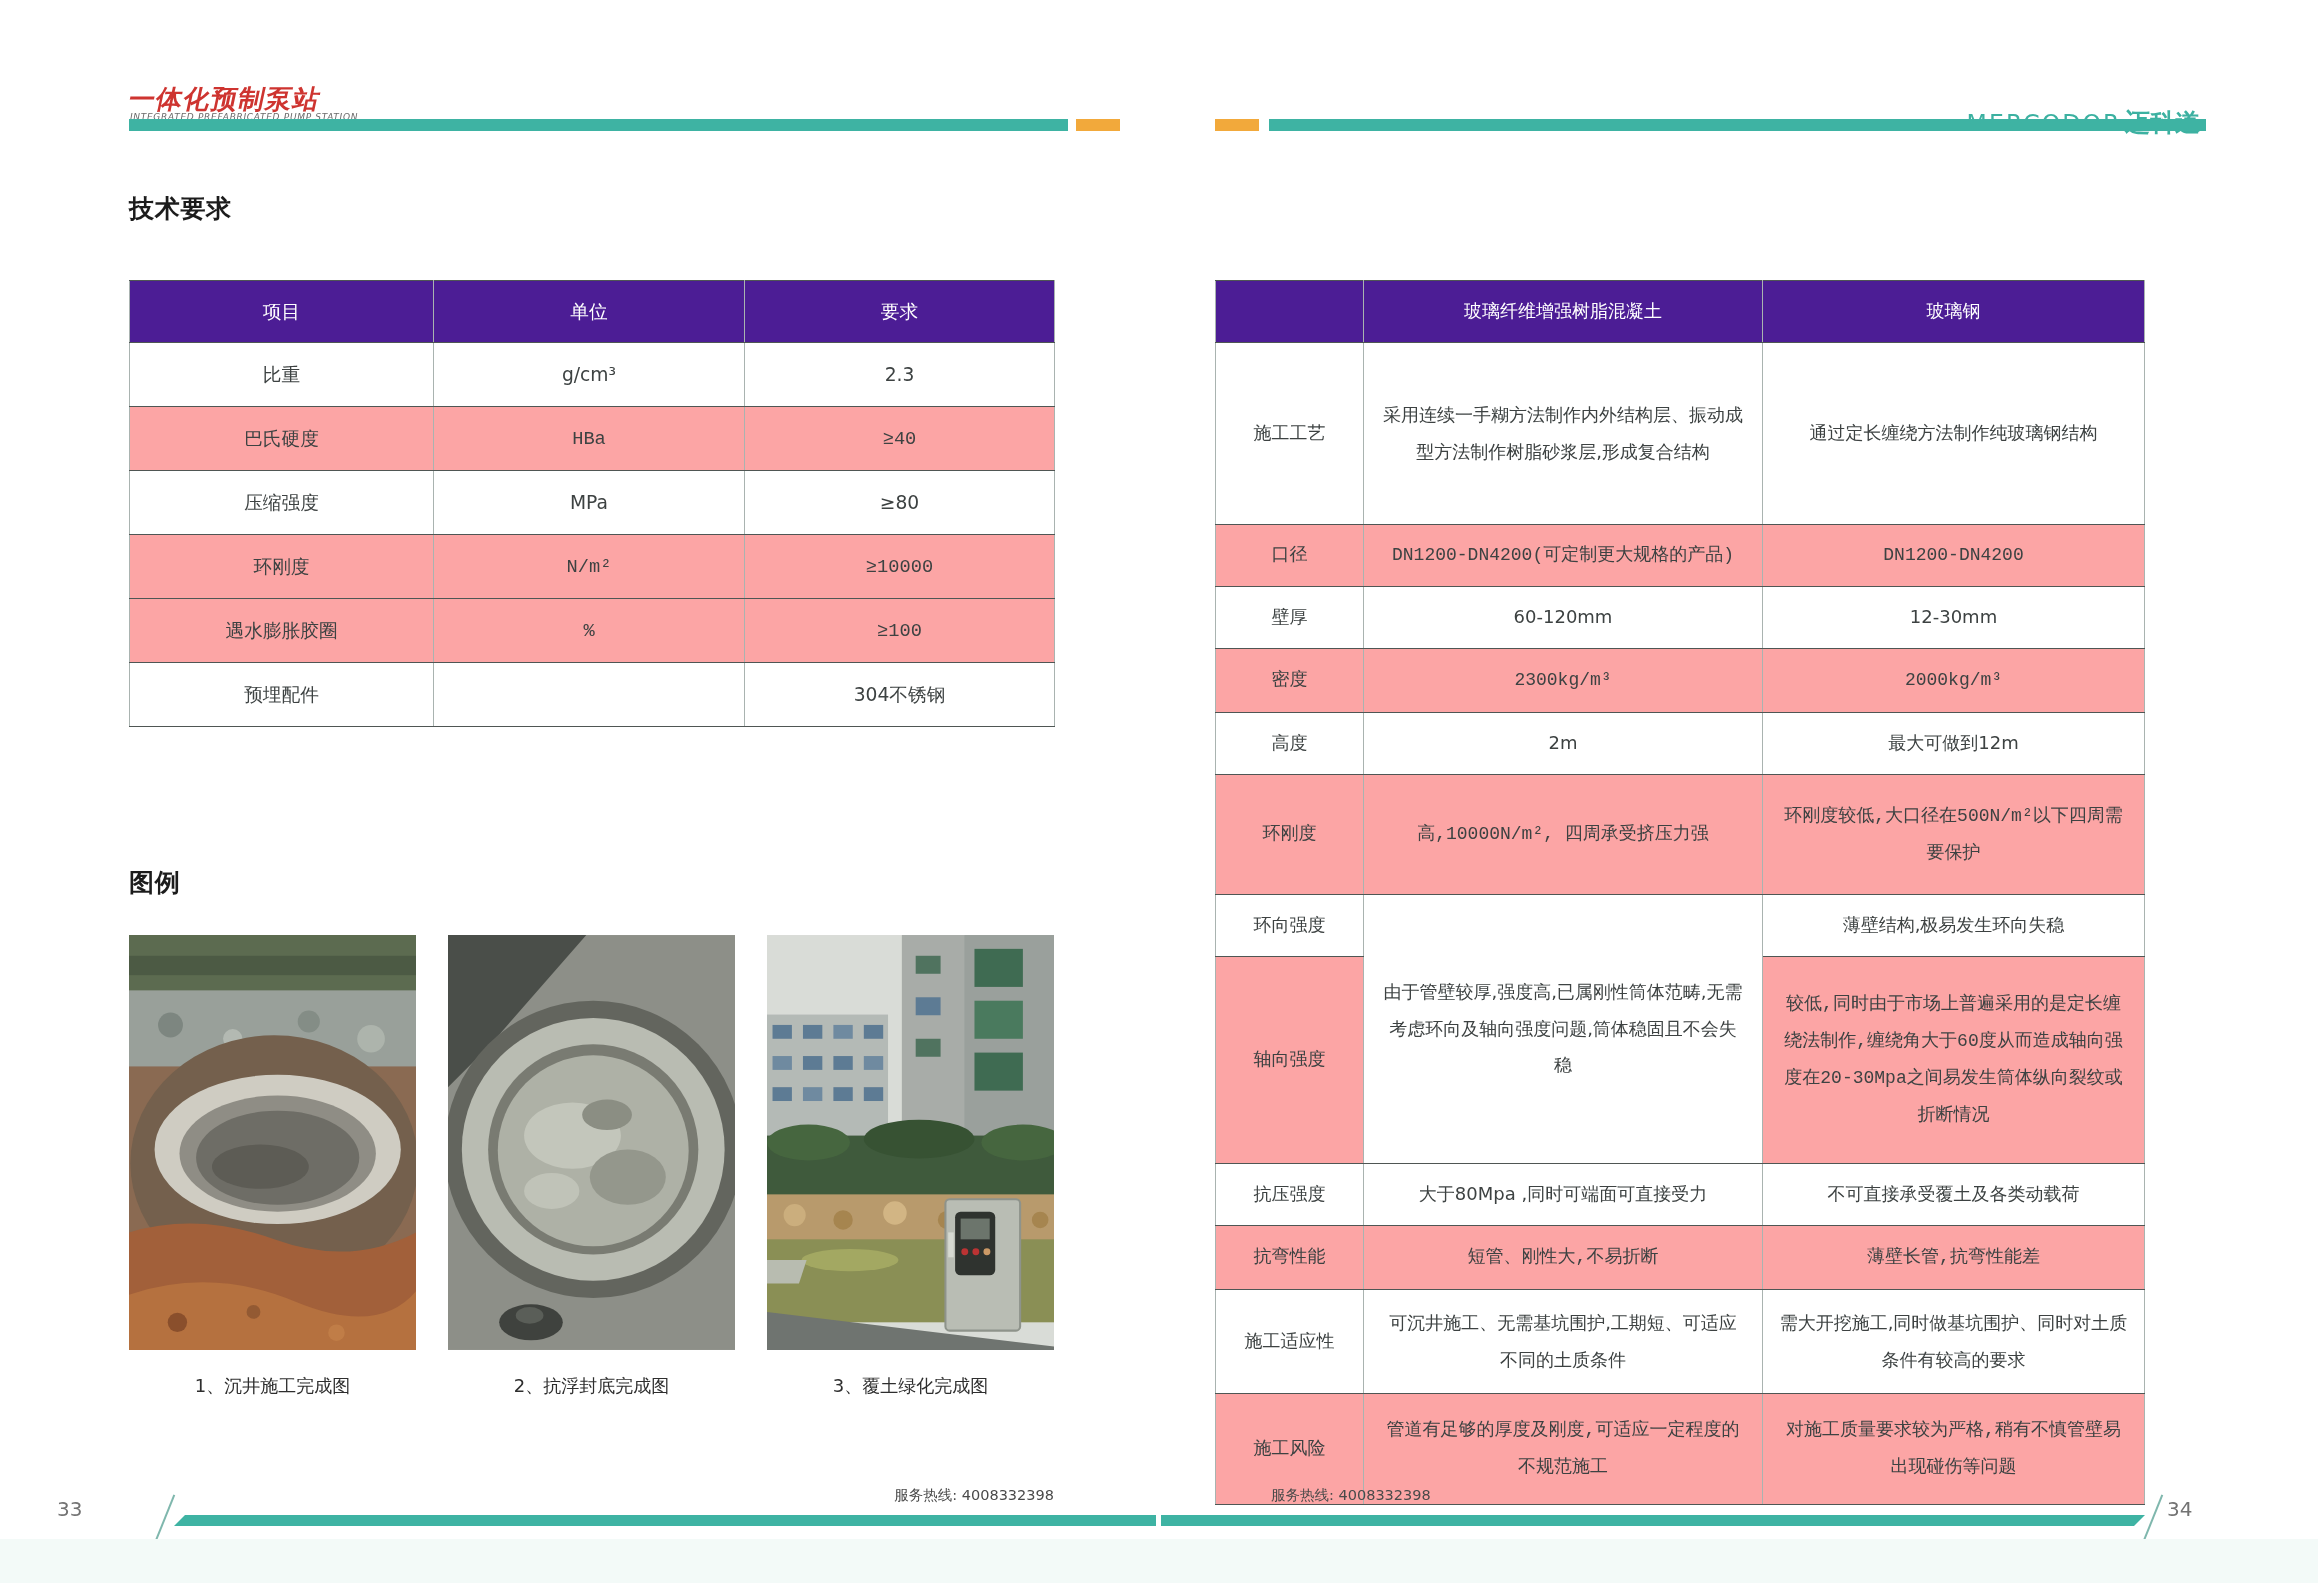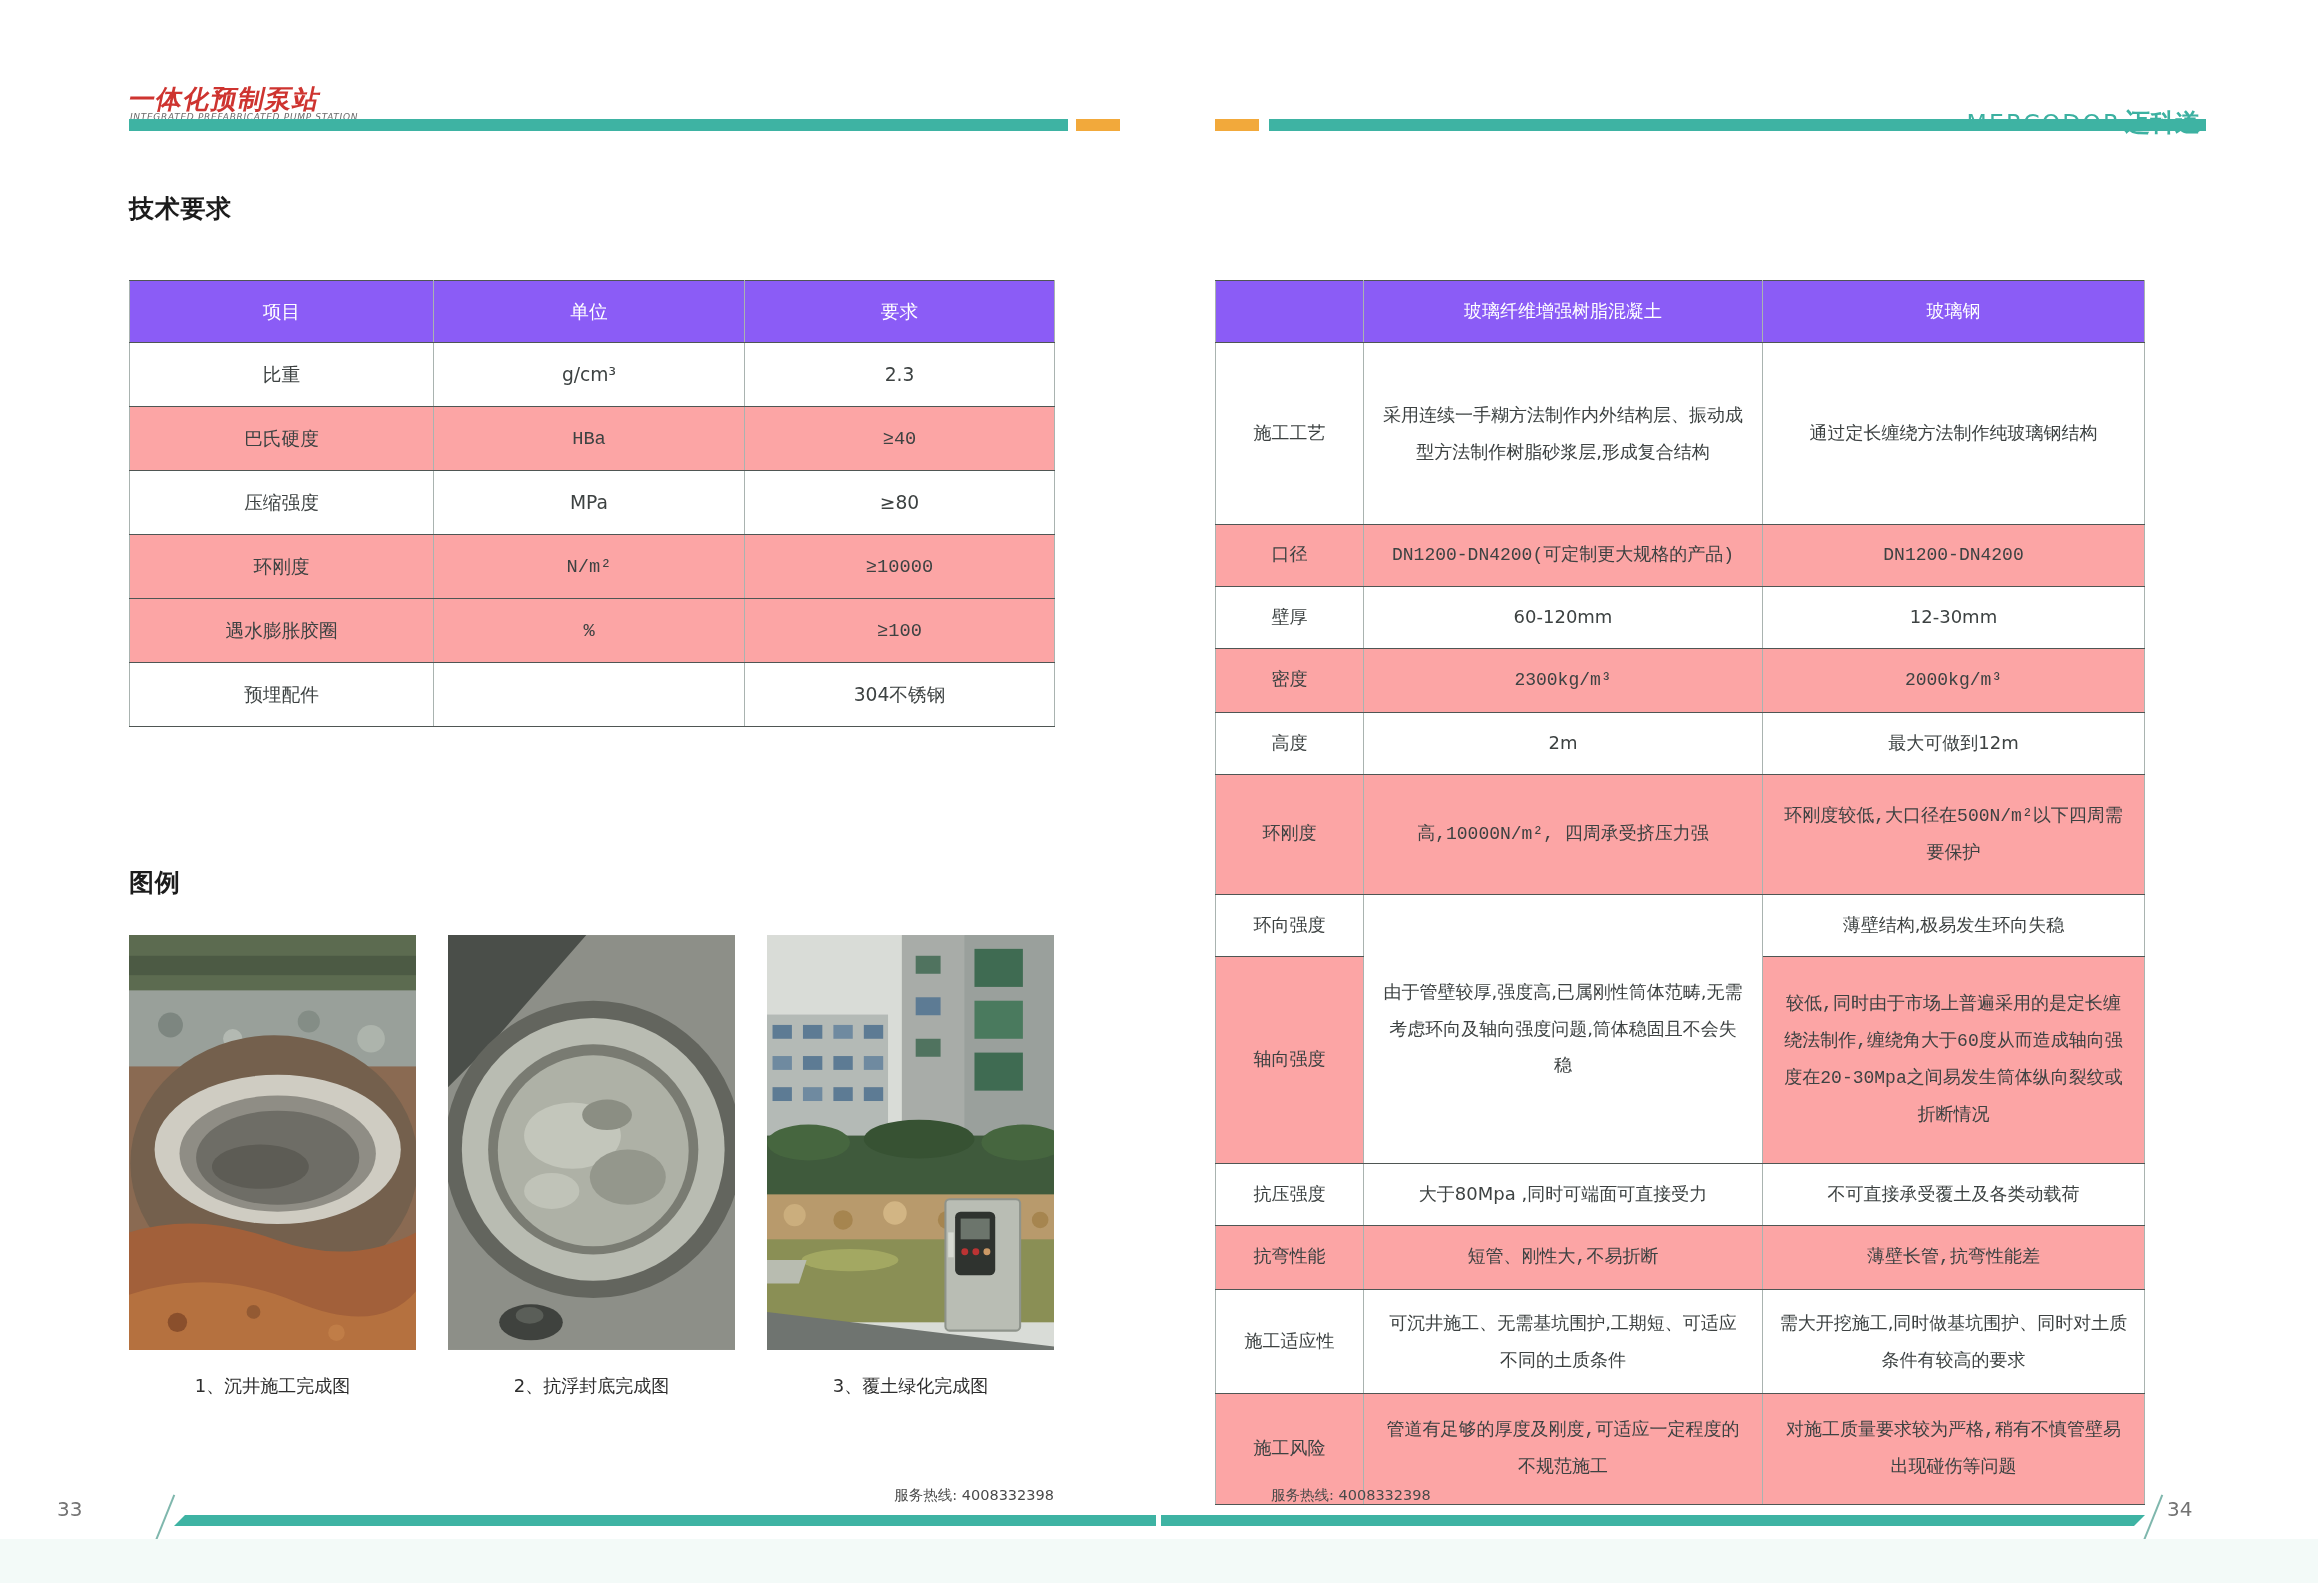--- a/index.html
+++ b/index.html
@@ -25,7 +25,7 @@
   th,td{border-top:1.4px solid #4f5654;border-bottom:1.4px solid #4f5654;
         border-left:0.7px solid #a9b3b0;border-right:0.7px solid #a9b3b0;
         text-align:center;vertical-align:middle;padding:5.5px 16.6px;box-sizing:border-box;}
-  th{background:#8b5cf6;color:#ffffff;font-weight:500;}
+  th{background:#4c1d95;color:#ffffff;font-weight:500;}
   .bg-w{background:#ffffff;}
   .bg-g{background:#fca5a5;font-family:Liberation Mono, monospace;}
 

